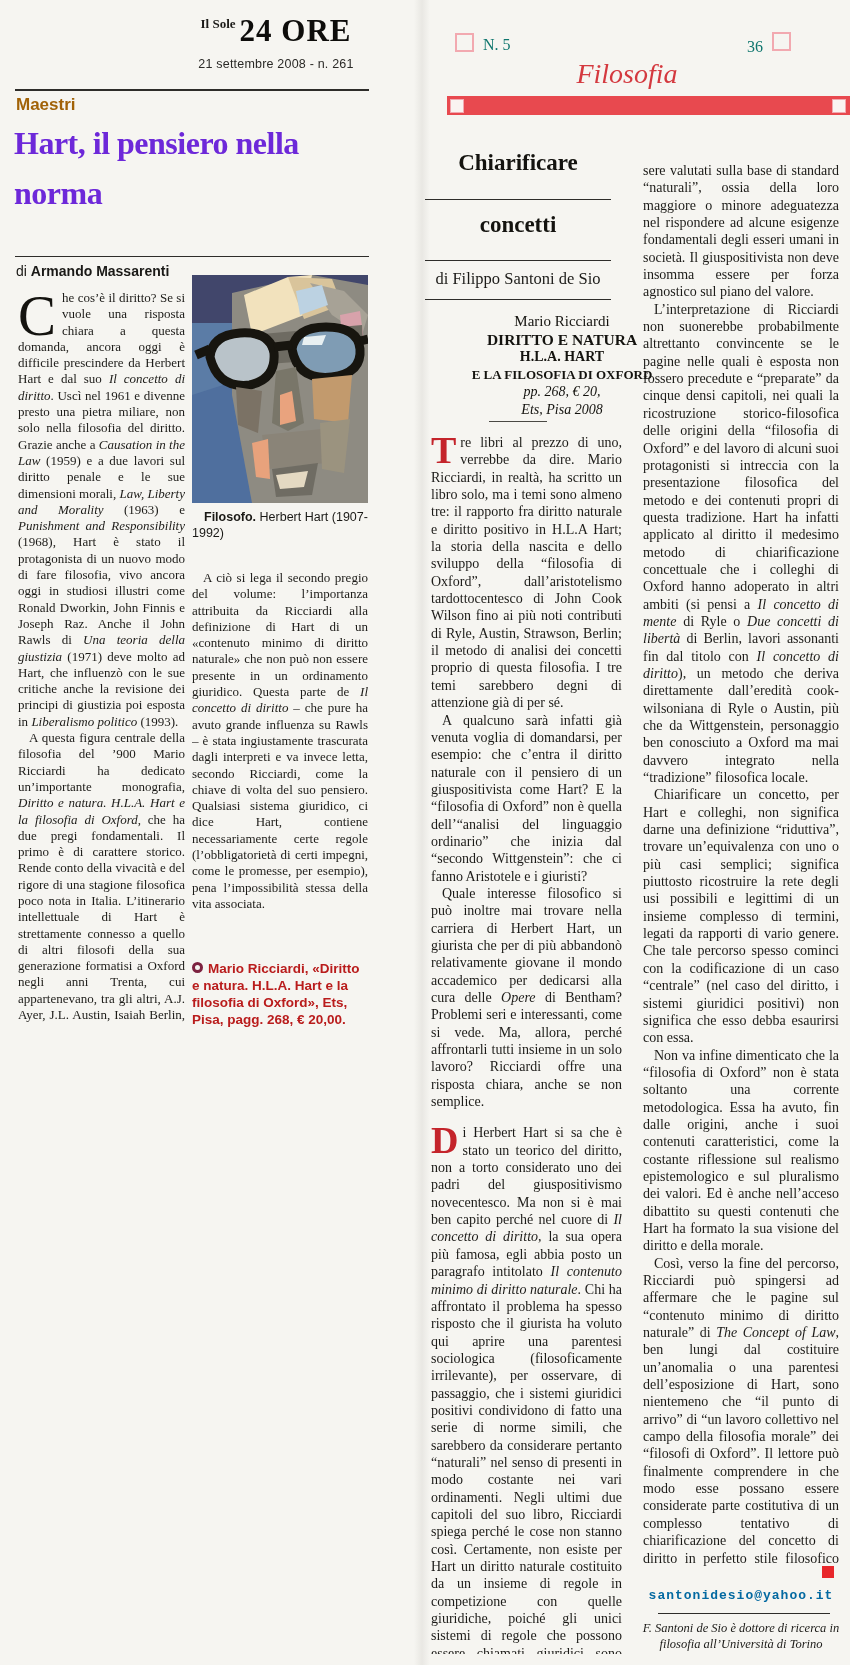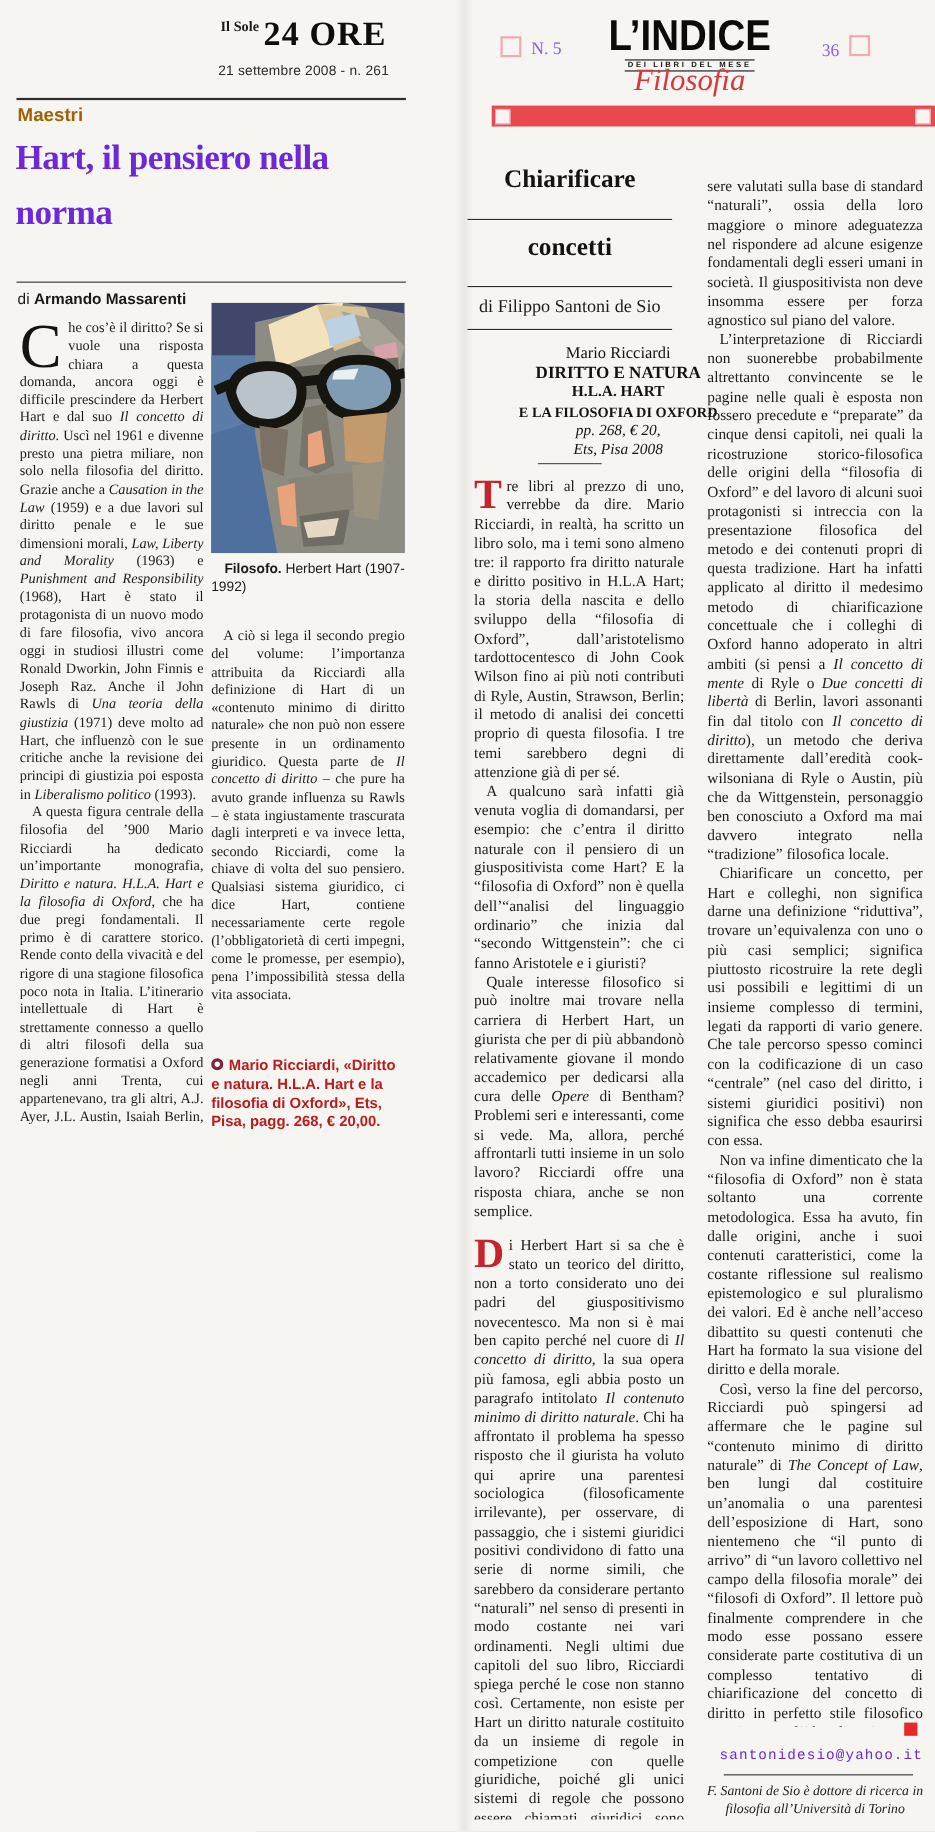--- a/index.html
+++ b/index.html
@@ -36,7 +36,7 @@
   
   .clip-divider { background:linear-gradient(to right, rgba(60,55,45,0), rgba(60,55,45,.07), rgba(60,55,45,0)); }
   .pink-square { width:15px; height:15px; border:2px solid #f2a9b0; background:transparent; }
-  .issue-no, .page-no { font-size:16px; color:#8b5cf6; }
+  .issue-no, .page-no { font-size:16px; color:#0f766e; }
   .indice-logo-block { text-align:center; }
   .indice-logo { font-family:"Liberation Sans", sans-serif; font-weight:900; font-size:35px; line-height:34px;
                  letter-spacing:0; color:#0c0b09; transform:scaleY(1.12); transform-origin:top center; }

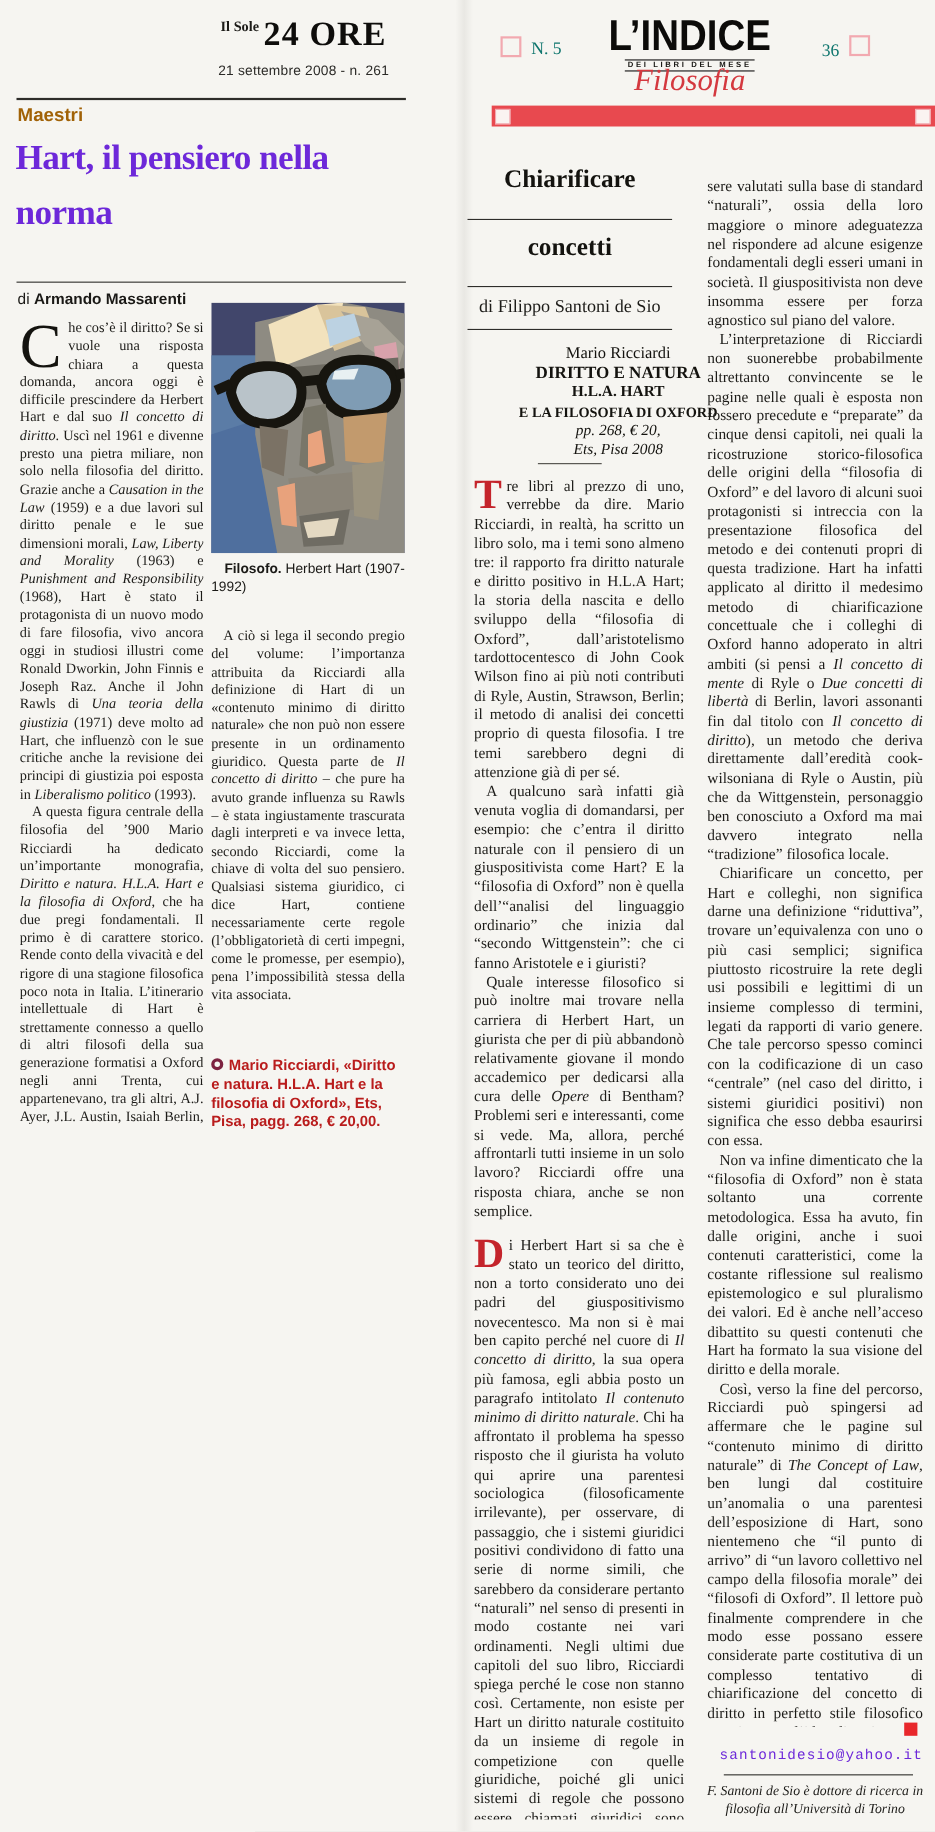--- a/index.html
+++ b/index.html
@@ -146,10 +146,6 @@
   <div class="abs pink-square" style="left:455px; top:33px;"></div>
   <div class="abs issue-no" style="left:483px; top:36px;">N. 5</div>
 
-  <div class="abs indice-logo-block" style="left:527px; top:14px; width:200px;">
-    <div class="indice-logo">L’INDICE</div>
-    <span class="logo-sub">DEI LIBRI DEL MESE</span>
-  </div>
 
   <div class="abs page-no" style="left:747px; top:38px;">36</div>
   <div class="abs pink-square" style="left:772px; top:32px;"></div>

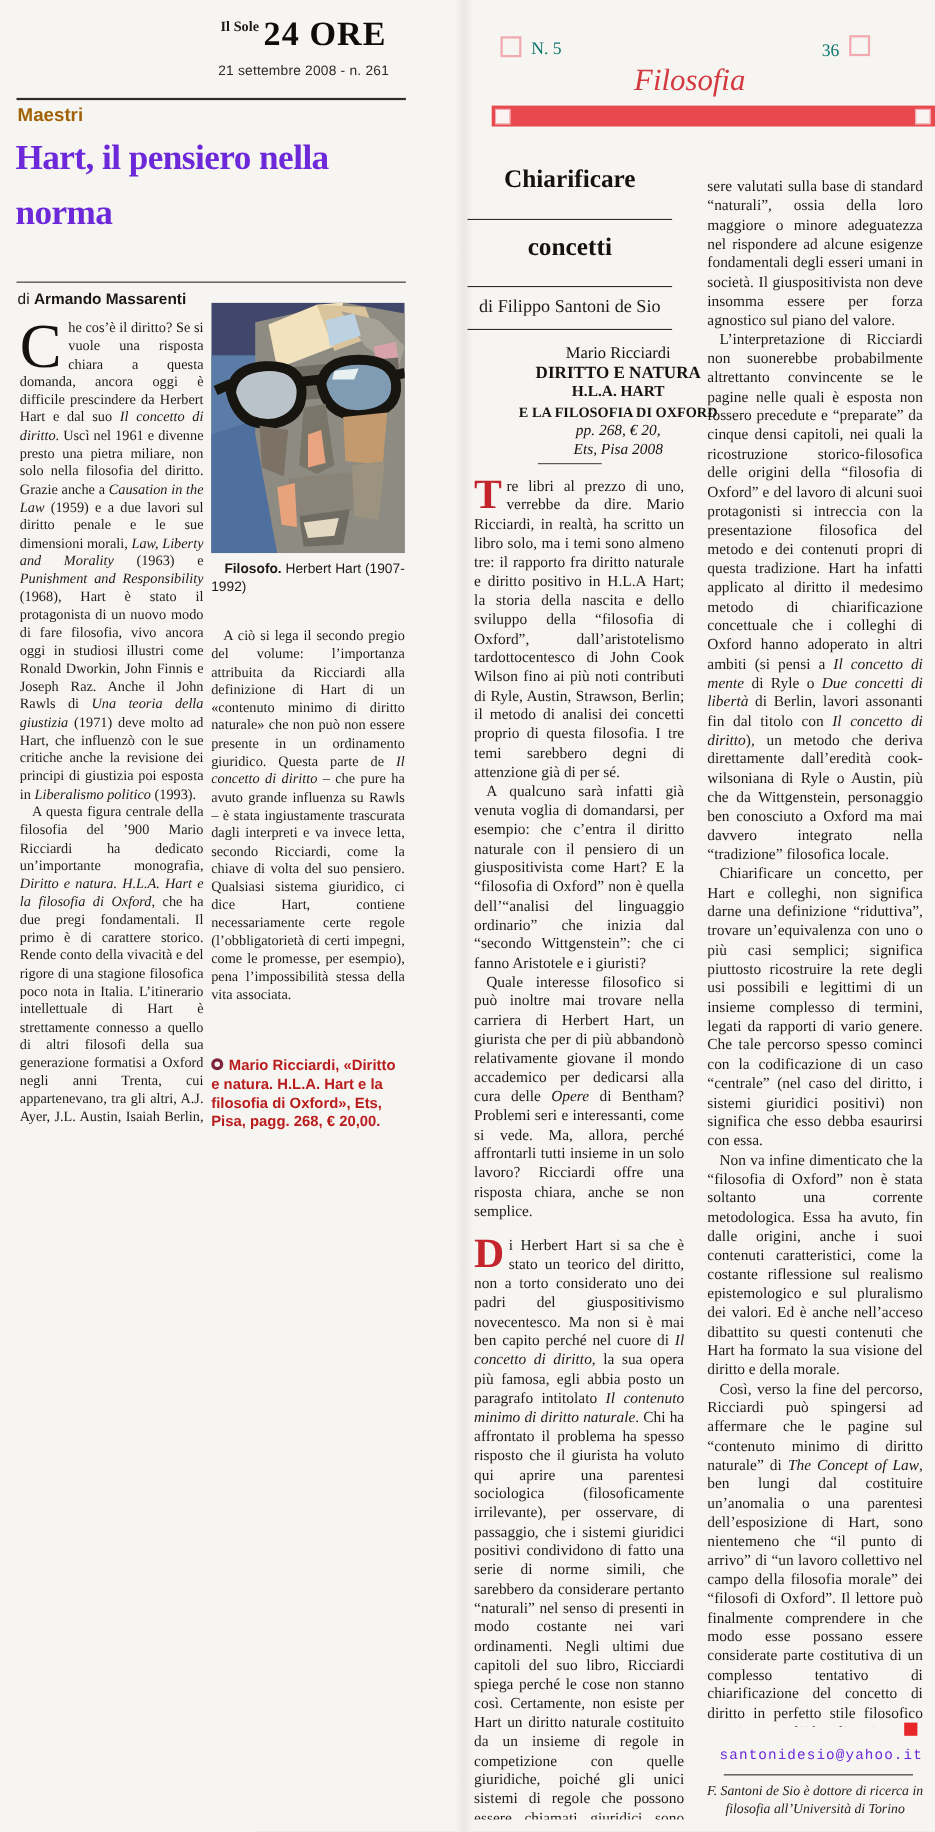--- a/index.html
+++ b/index.html
@@ -60,8 +60,8 @@
   .indice-col .gap { margin-top:14px; }
   .dropcap-red { float:left; color:#c4242b; font-size:38px; line-height:31px; padding:1px 4px 0 0; font-weight:600; }
   .end-square { width:12px; height:12px; background:#e8272b; }
-  .email { font-family:"Liberation Mono","DejaVu Sans Mono",monospace; font-weight:normal; font-size:13px;
-           letter-spacing:1px; text-align:right; color:#6d28d9; }
+  .email { font-family:"Liberation Mono","DejaVu Sans Mono",monospace; font-weight:bold; font-size:13px;
+           letter-spacing:1px; text-align:center; color:#0369a1; }
   .footnote { font-size:12.5px; font-style:italic; line-height:15.5px; text-align:center; color:#1c1b18; }
 </style>
 </head>

